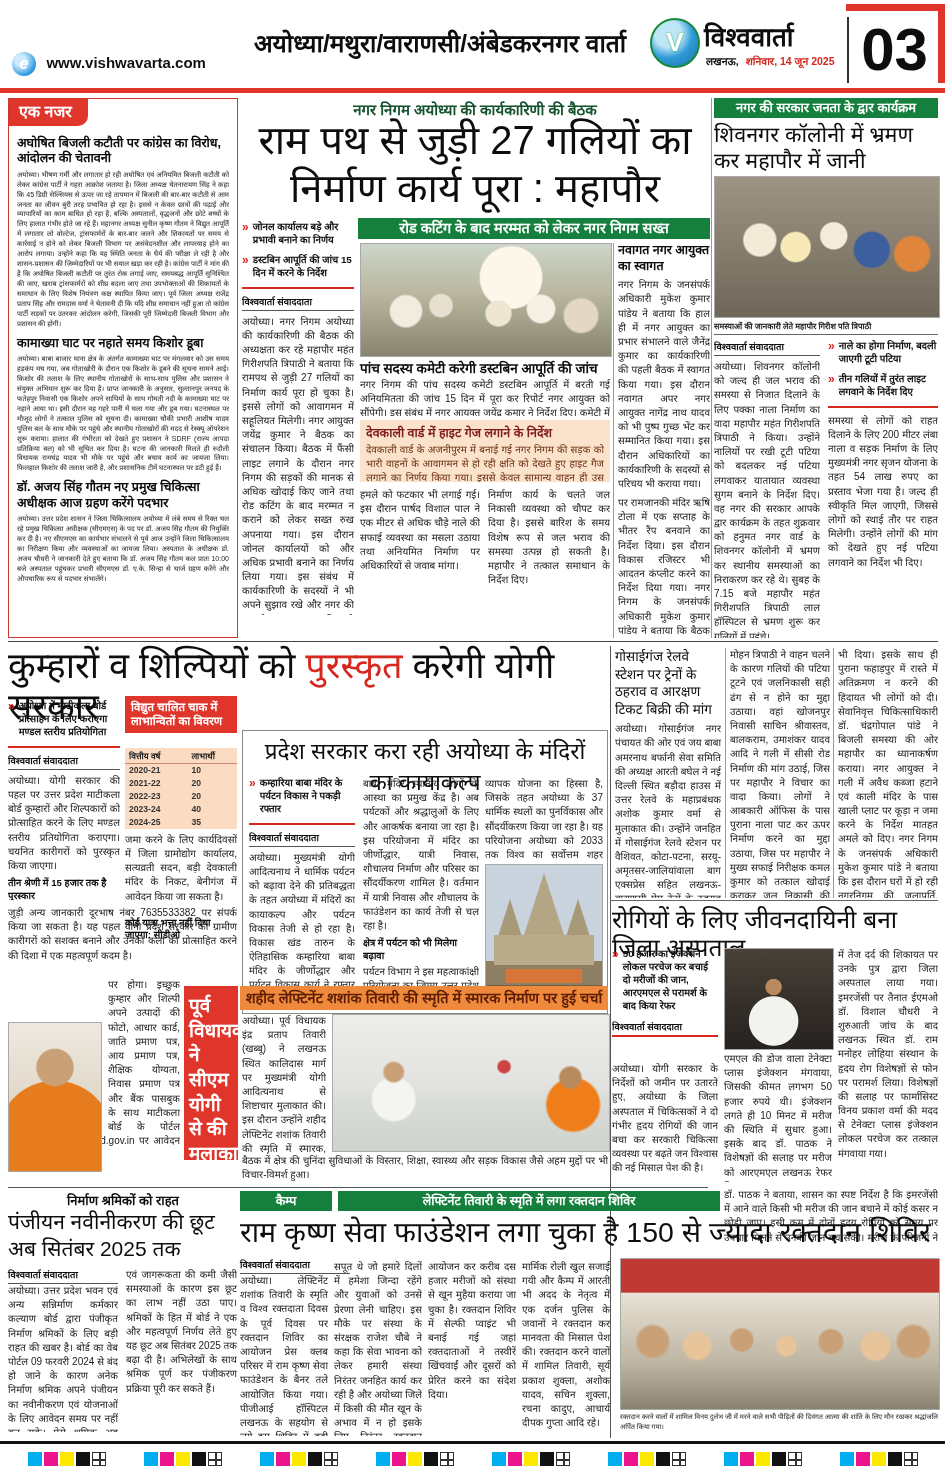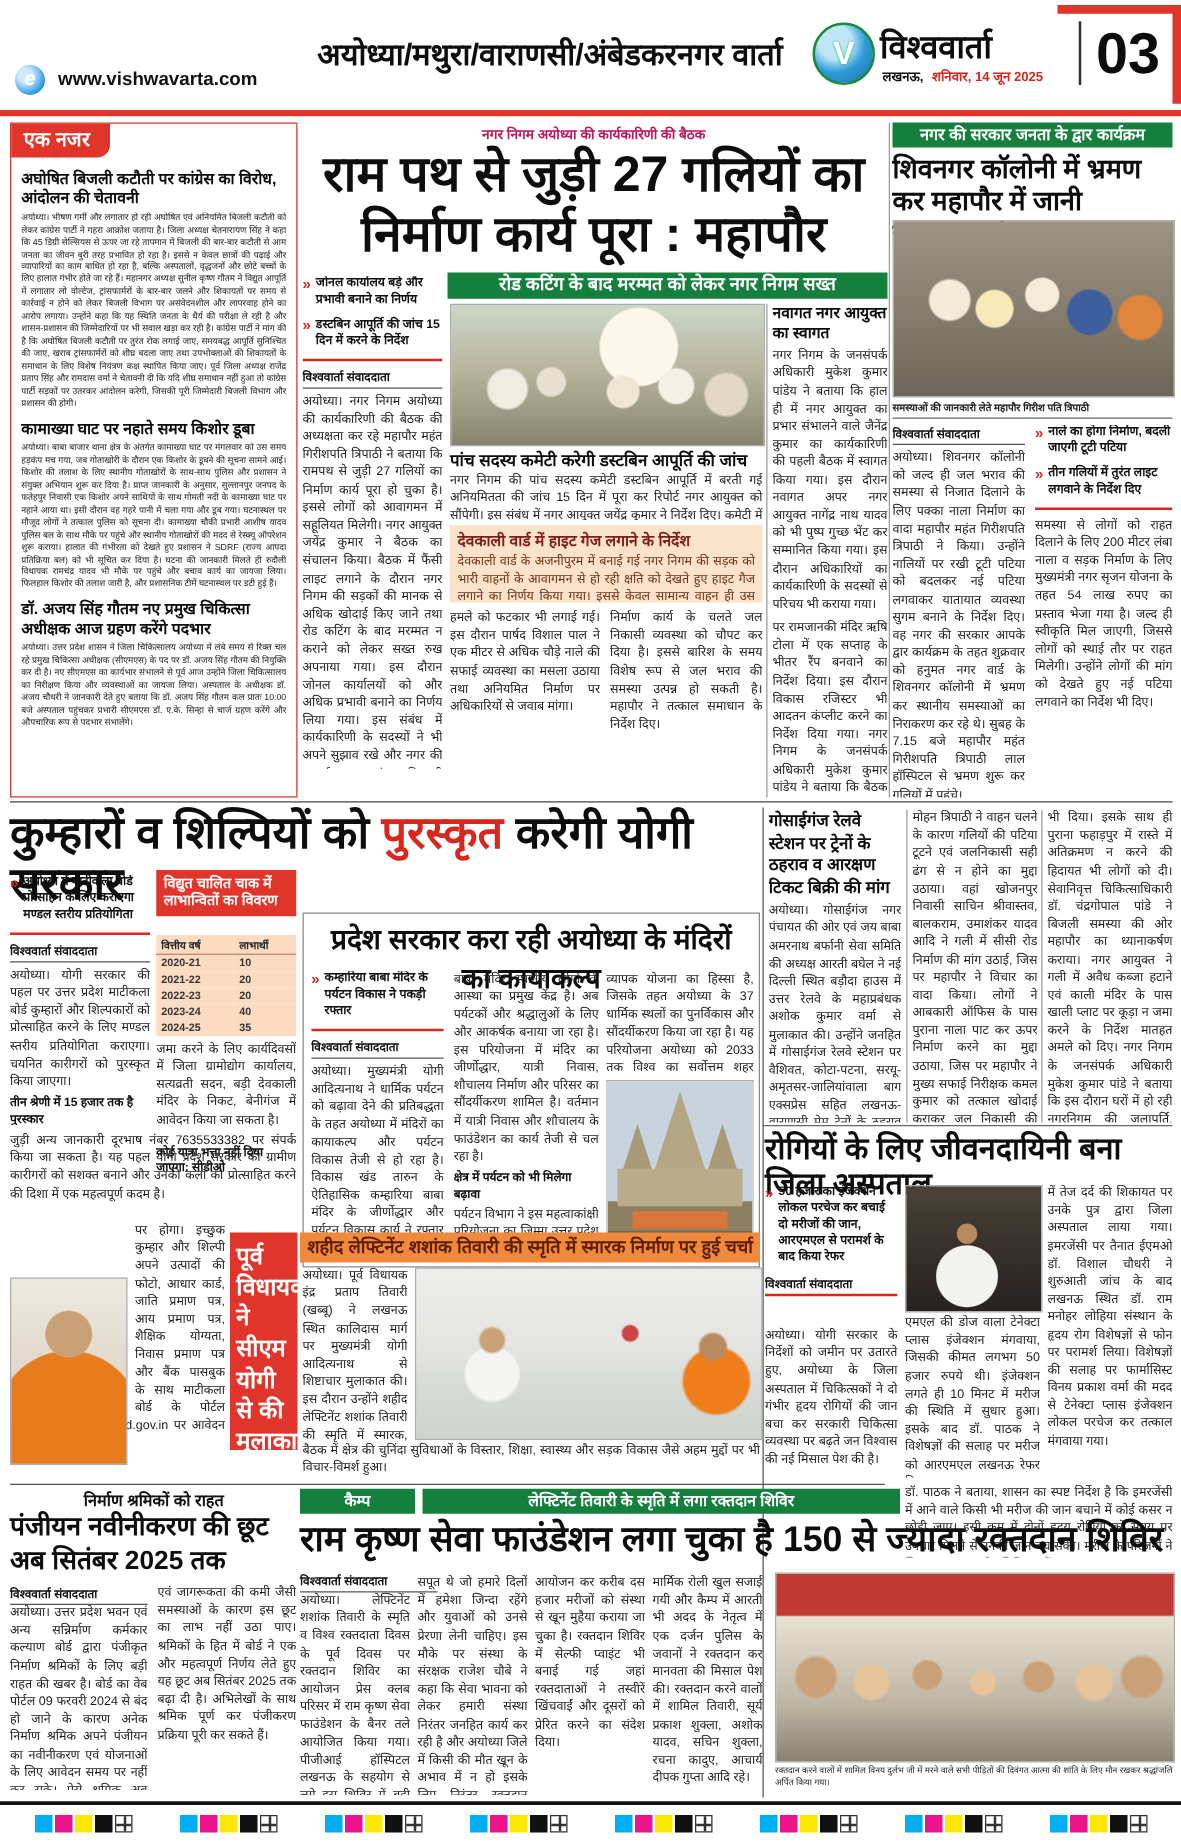--- a/index.html
+++ b/index.html
@@ -66,7 +66,7 @@
       <span style="font-weight:bold;color:#d6281e;margin-left:4px;">शनिवार, 14 जून 2025</span>
     </div>
     <div class="abs" style="left:846px;top:4px;width:92px;height:72px;border-top:7px solid #e0352b;border-right:7px solid #e0352b;">
-      <span style="position:absolute;right:10px;top:6px;font-weight:800;font-size:46px;color:#0d0d0d;border-left:2px solid #333;padding-left:12px;line-height:1.1;">03</span>
+      <span style="position:absolute;right:10px;top:6px;font-weight:800;font-size:60px;color:#0d0d0d;border-left:2px solid #333;padding-left:12px;line-height:1.1;">03</span>
     </div>
   </div>
   <div class="abs" style="left:0;top:88px;width:945px;height:5px;background:#e0352b;"></div>

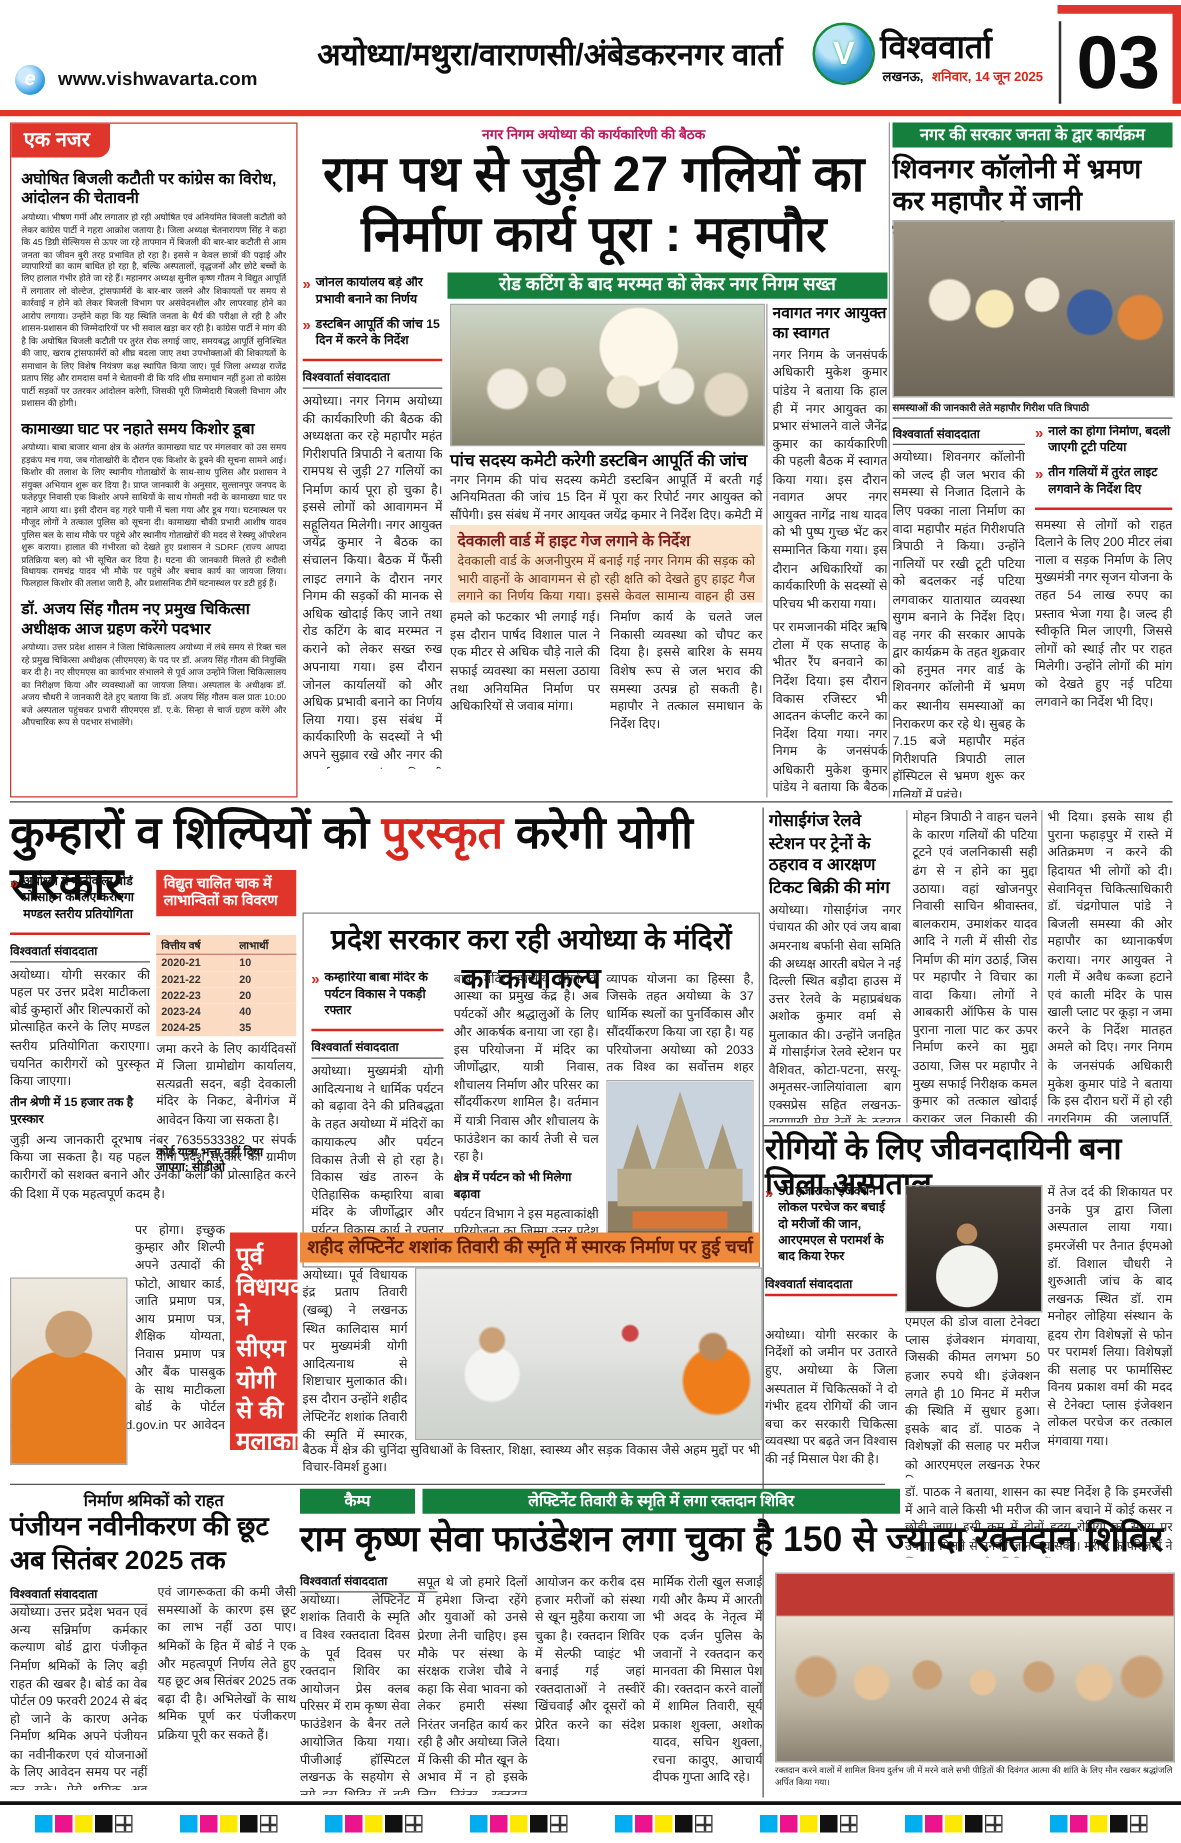--- a/index.html
+++ b/index.html
@@ -82,7 +82,7 @@
     <div class="bt" style="font-size:7.0px;">अयोध्या। उत्तर प्रदेश शासन ने जिला चिकित्सालय अयोध्या में लंबे समय से रिक्त चल रहे प्रमुख चिकित्सा अधीक्षक (सीएमएस) के पद पर डॉ. अजय सिंह गौतम की नियुक्ति कर दी है। नए सीएमएस का कार्यभार संभालने से पूर्व आज उन्होंने जिला चिकित्सालय का निरीक्षण किया और व्यवस्थाओं का जायजा लिया। अस्पताल के अधीक्षक डॉ. अजय चौधरी ने जानकारी देते हुए बताया कि डॉ. अजय सिंह गौतम कल प्रातः 10:00 बजे अस्पताल पहुंचकर प्रभारी सीएमएस डॉ. ए.के. सिन्हा से चार्ज ग्रहण करेंगे और औपचारिक रूप से पदभार संभालेंगे।</div>
   </div>
 
-  <div class="abs" style="left:246px;top:99px;width:458px;text-align:center;font-weight:800;font-size:11px;color:#be185d;">नगर निगम अयोध्या की कार्यकारिणी की बैठक</div>
+  <div class="abs" style="left:246px;top:99px;width:458px;text-align:center;font-weight:800;font-size:15px;color:#14532d;">नगर निगम अयोध्या की कार्यकारिणी की बैठक</div>
   <div class="abs headline" style="left:242px;top:116px;width:466px;font-size:40px;line-height:1.2;text-align:center;">राम पथ से जुड़ी 27 गलियों का निर्माण कार्य पूरा :  महापौर</div>
 
   <div class="abs redbar" style="left:358px;top:218px;width:352px;height:21px;font-size:14.5px;line-height:21px;">रोड कटिंग के बाद मरम्मत को लेकर नगर निगम सख्त</div>

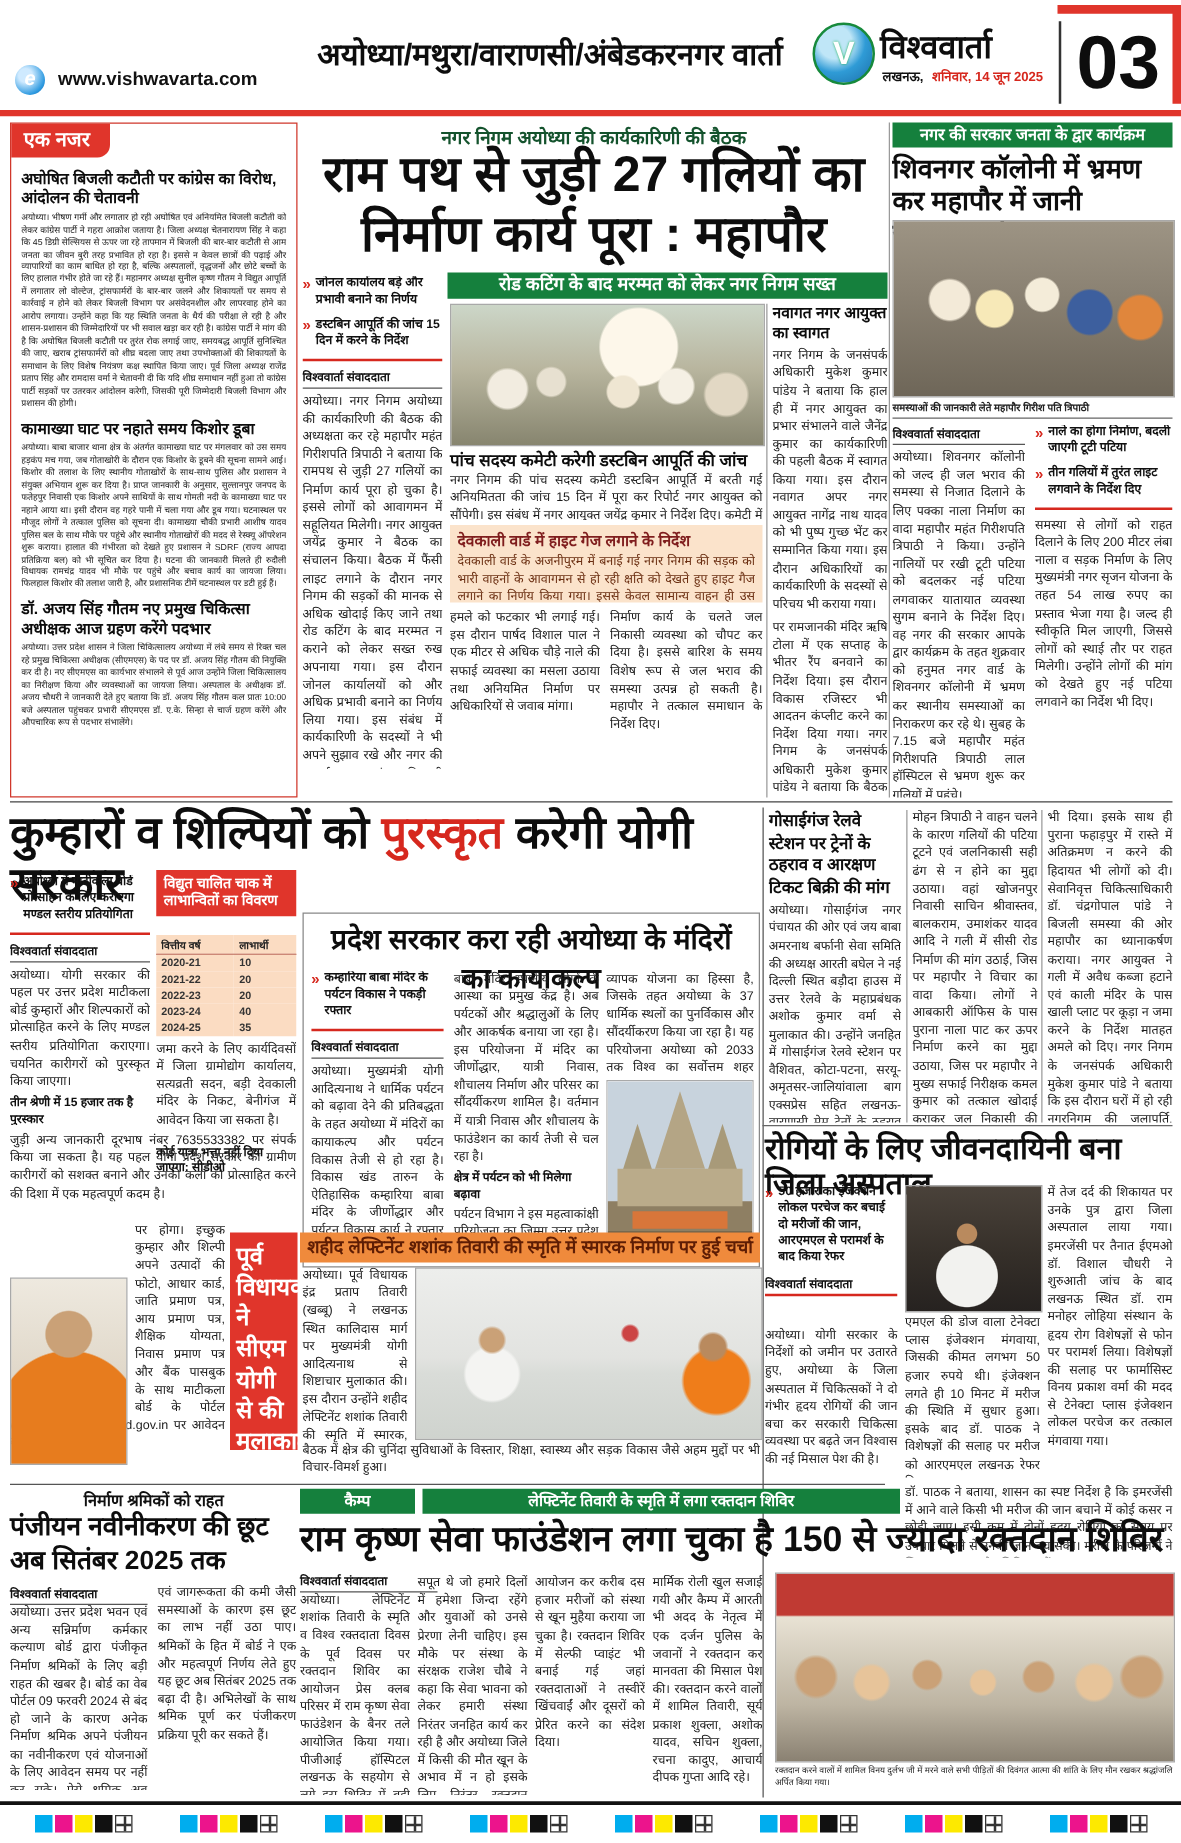--- a/index.html
+++ b/index.html
@@ -13,7 +13,7 @@
   .bullet { display:flex; gap:4px; font-weight:bold; font-size:9.8px; line-height:1.32; color:#101010; margin-bottom:7px; }
   .chev { color:#d6281e; font-weight:900; font-size:12px; line-height:1; }
   .red-div { height:2px; background:#d6281e; margin:5px 0 6px 0; }
-  .headline { font-weight:700; color:#0d0d0d; }
+  .headline { font-weight:400; color:#0d0d0d; }
   .crosshead { font-weight:700; font-size:9.6px; color:#0d0d0d; line-height:1.3; margin:4px 0 3px 0; }
   .photo { position:absolute; overflow:hidden; border:1px solid #a9a9a9; }
   .vline { position:absolute; width:1px; background:#9a9a9a; }

